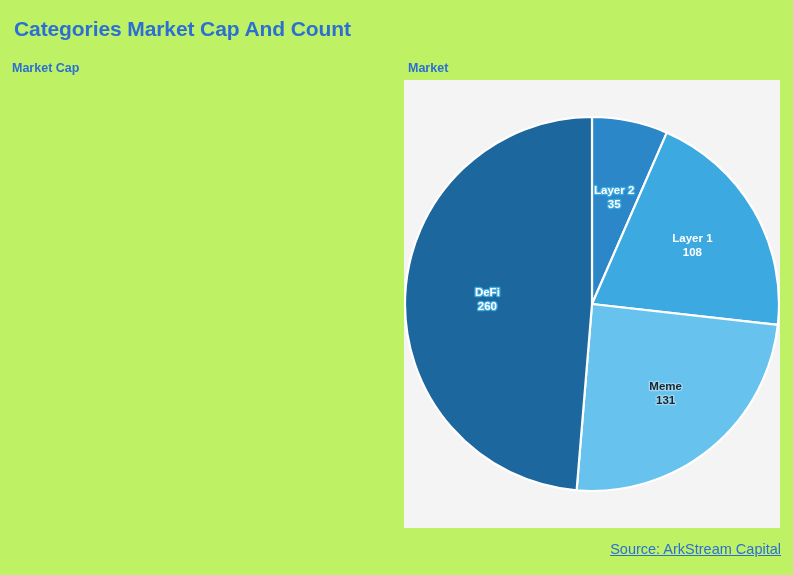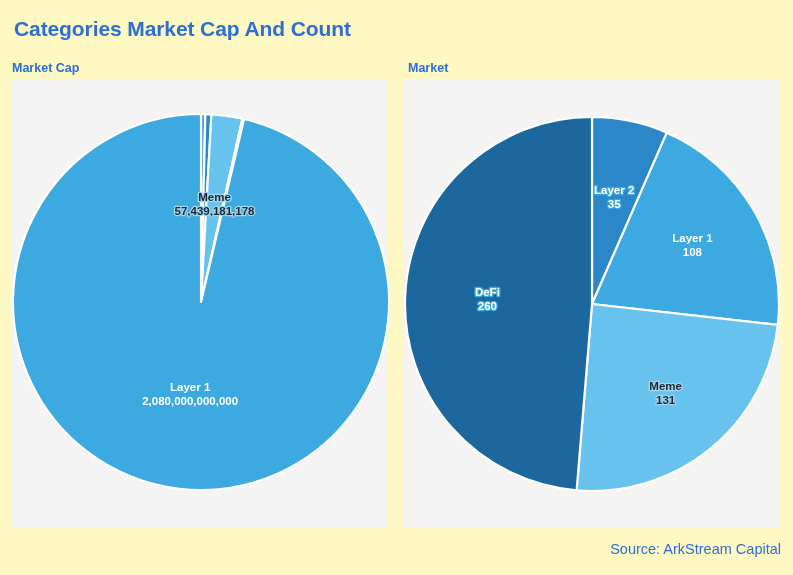--- a/index.html
+++ b/index.html
@@ -18,7 +18,7 @@
     position: relative;
     width: 793px;
     height: 575px;
-    background: #fef9c3;
+    background: #bef264;
   }
   #chart-title {
     position: absolute;

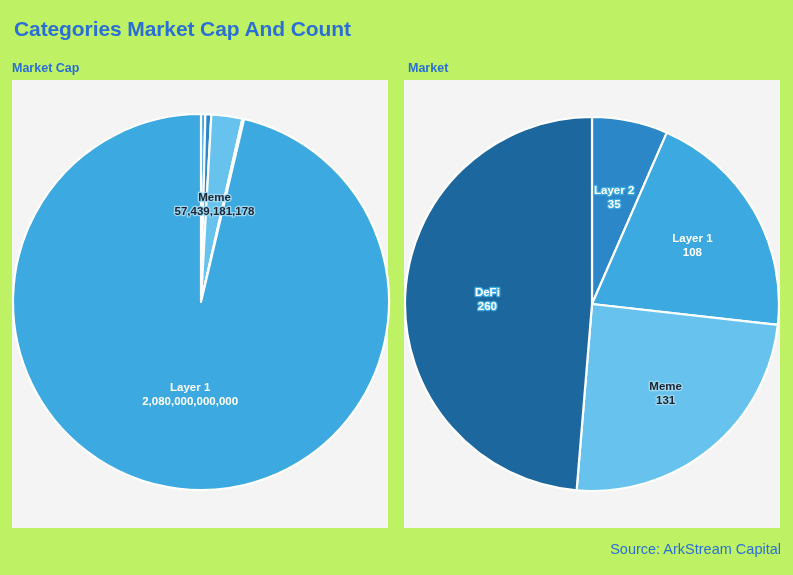--- a/index.html
+++ b/index.html
@@ -106,21 +106,6 @@
 
   <div class="panel-subtitle" id="subtitle-count">Market</div>
 
-  <div class="chart-panel" id="panel-market-cap">
-    <svg class="pie-svg" id="svg-market-cap" viewBox="0 0 376 448">
-        <g>
-          <path d="M 189 222 L 189 34 A 188 188 0 0 1 193.3754727983249 34.05092381767045 Z" fill="#3CA9E0" stroke="#FFFFFF" stroke-width="2.2" stroke-linejoin="round"></path>
-          <path d="M 189 222 L 193.3754727983249 34.05092381767045 A 188 188 0 0 1 199.38739390402077 34.287181983001744 Z" fill="#2B87C8" stroke="#FFFFFF" stroke-width="2.2" stroke-linejoin="round"></path>
-          <path d="M 189 222 L 199.38739390402077 34.287181983001744 A 188 188 0 0 1 230.46715109950702 38.63022228379438 Z" fill="#67C3EE" stroke="#FFFFFF" stroke-width="2.2" stroke-linejoin="round"></path>
-          <path d="M 189 222 L 230.46715109950702 38.63022228379438 A 188 188 0 0 1 232.12571776120052 39.01319045466343 Z" fill="#1C679D" stroke="#FFFFFF" stroke-width="2.2" stroke-linejoin="round"></path>
-          <path d="M 189 222 L 232.12571776120052 39.01319045466343 A 188 188 0 1 1 188.99999999999997 34 Z" fill="#3CA9E0" stroke="#FFFFFF" stroke-width="2.2" stroke-linejoin="round"></path>
-        </g>
-        <g>
-          <text x="202.5293863331867" y="125.18071831785065" class="slice-label dark label-halo-dark"><tspan x="202.5293863331867" dy="-7">Meme</tspan><tspan x="202.5293863331867" dy="14">57,439,181,178</tspan></text>
-          <text x="178.14596961103433" y="315.3712483814767" class="slice-label light label-halo-light"><tspan x="178.14596961103433" dy="-7">Layer 1</tspan><tspan x="178.14596961103433" dy="14">2,080,000,000,000</tspan></text>
-        </g>
-      </svg>
-  </div>
 
   <div class="chart-panel" id="panel-count">
     <svg class="pie-svg" id="svg-count" viewBox="0 0 376 448">

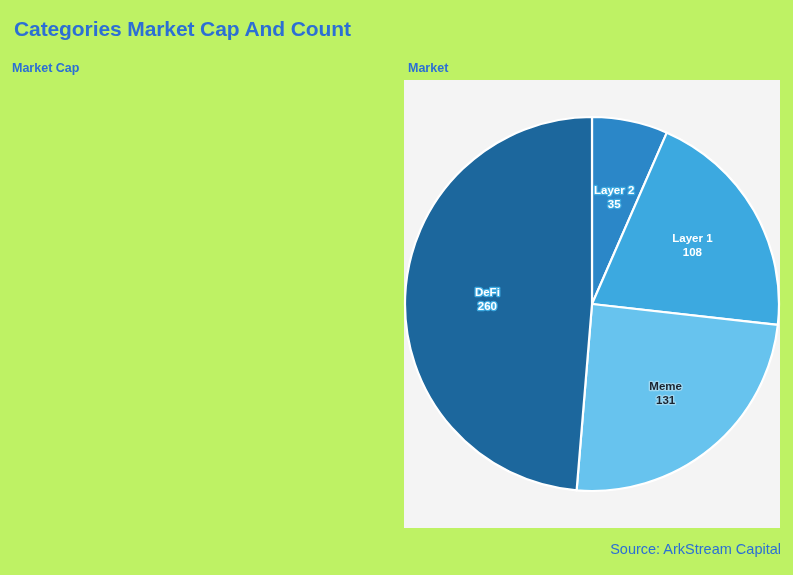--- a/index.html
+++ b/index.html
@@ -93,6 +93,7 @@
     font-size: 14.5px;
     color: #2C6FD4;
     white-space: nowrap;
+    text-decoration: underline;
   }
 </style>
 </head>

